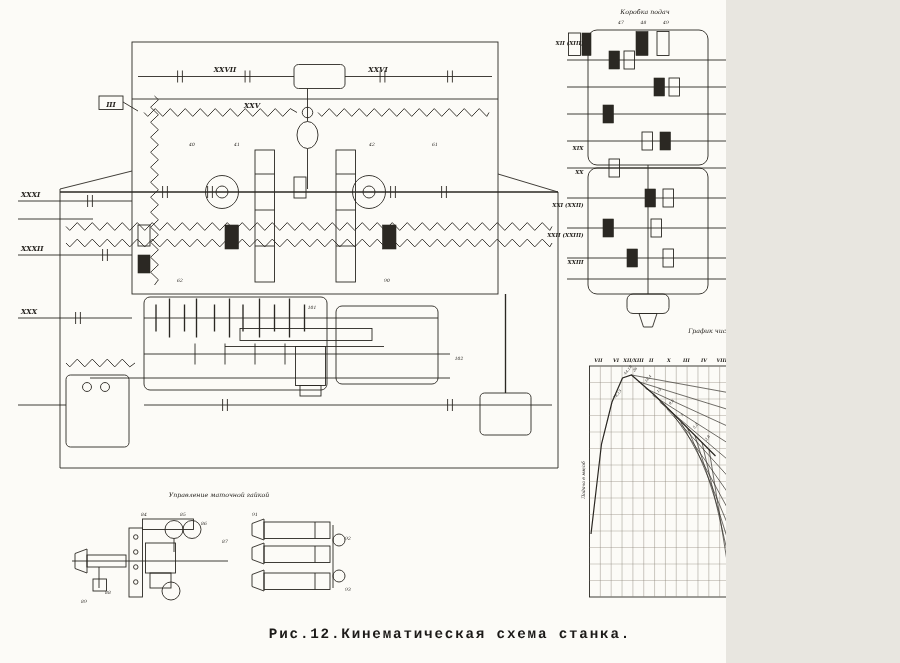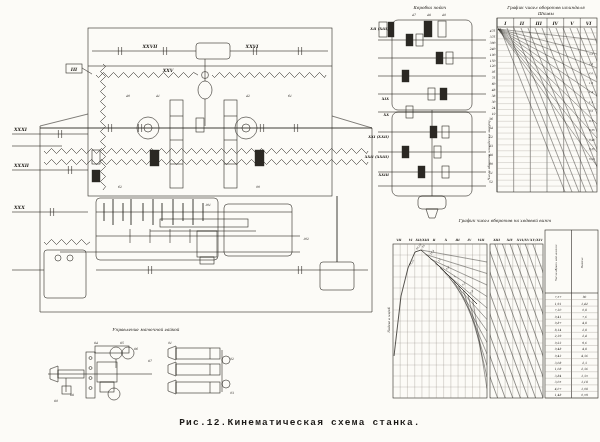--- a/index.html
+++ b/index.html
@@ -3,7 +3,7 @@
 <meta charset="utf-8">
 <style>
   html,body{margin:0;padding:0;background:#e8e6e0;}
-  .page{width:600px;height:442px;position:relative;background:#fcfbf7;overflow:hidden;
+  .page{width:484px;height:442px;position:relative;background:#fcfbf7;overflow:hidden;
         font-family:"DejaVu Serif", serif;}
   svg{position:absolute;left:0;top:0;}
   svg text{fill:#26231f;font-family:"DejaVu Serif", serif;font-style:italic;}

